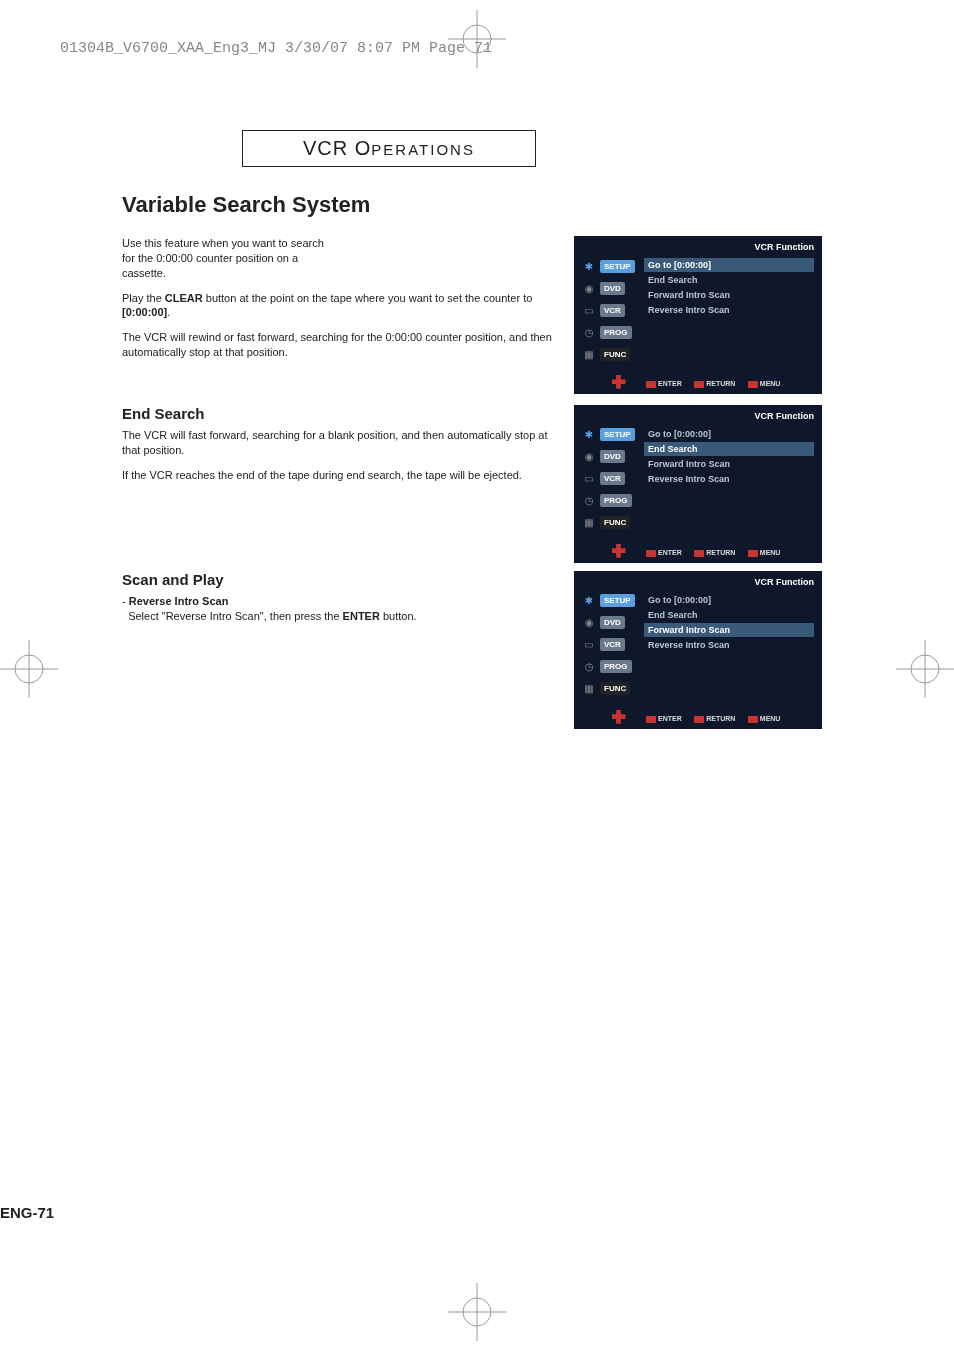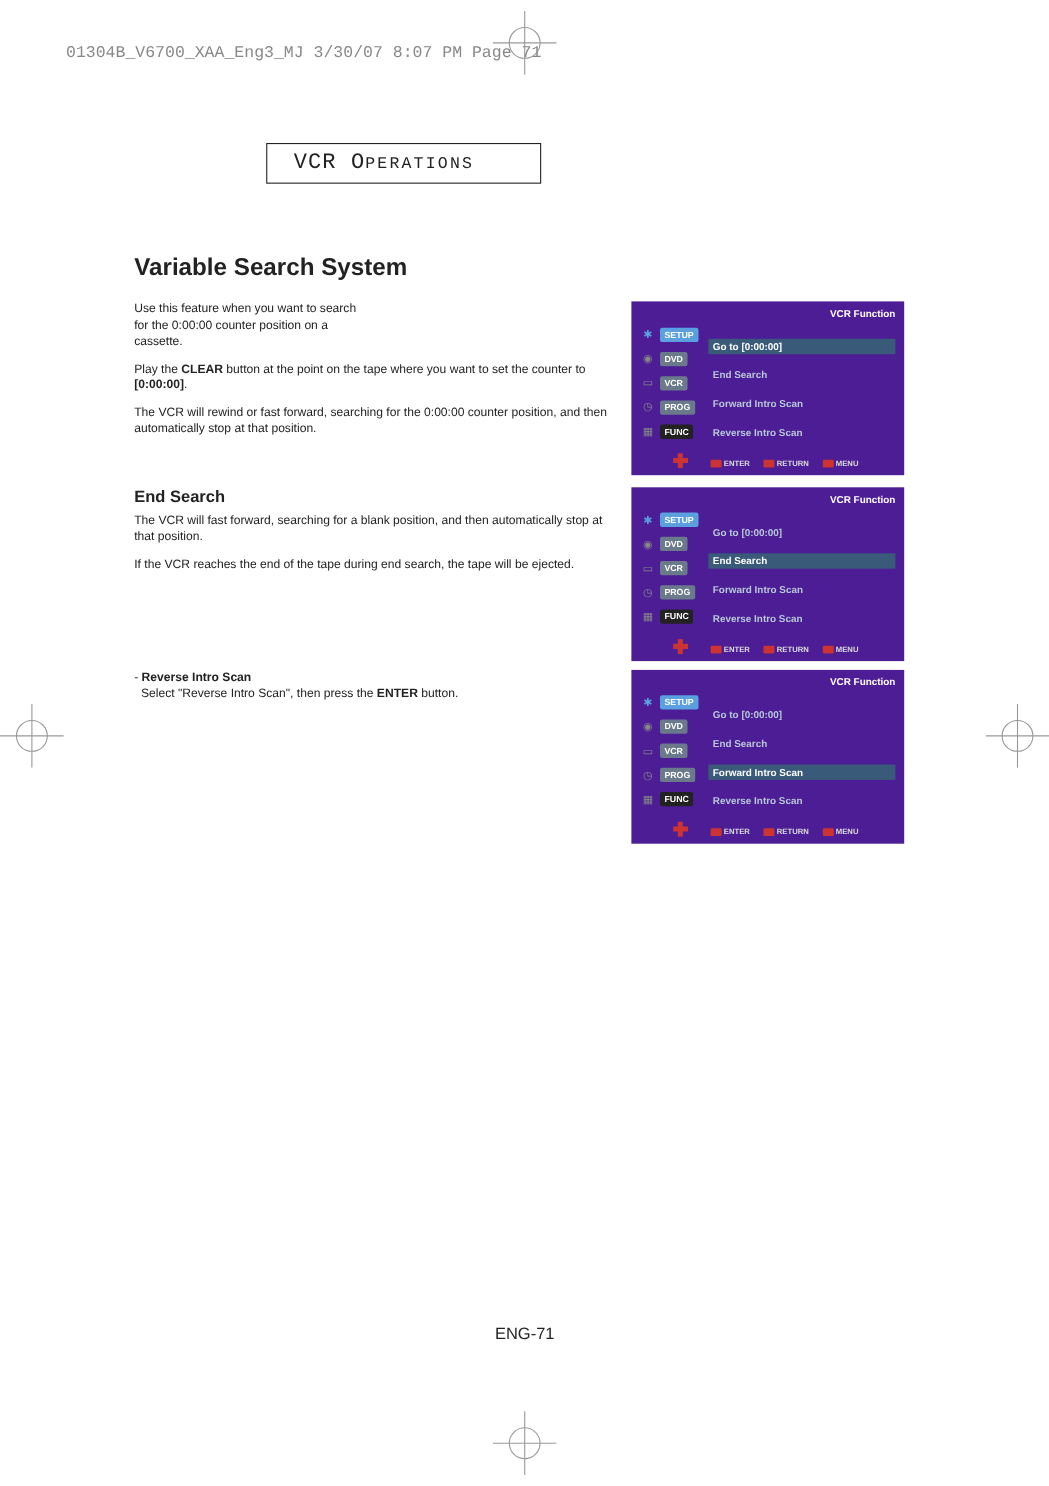--- a/index.html
+++ b/index.html
@@ -48,11 +48,11 @@
   }
   .chapter-box {
     border: 1px solid #222;
-    padding: 6px 60px 6px 24px;
+    padding: 6px 60px 6px 60px;
     display: inline-block;
     margin-left: 120px;
-    margin-bottom: 63px;
-    font-family: Liberation Mono, monospace;
+    margin-bottom: 25px;
+    font-family: Liberation Sans, sans-serif;
   }
   .chapter-box .cap {
     font-size: 20px;

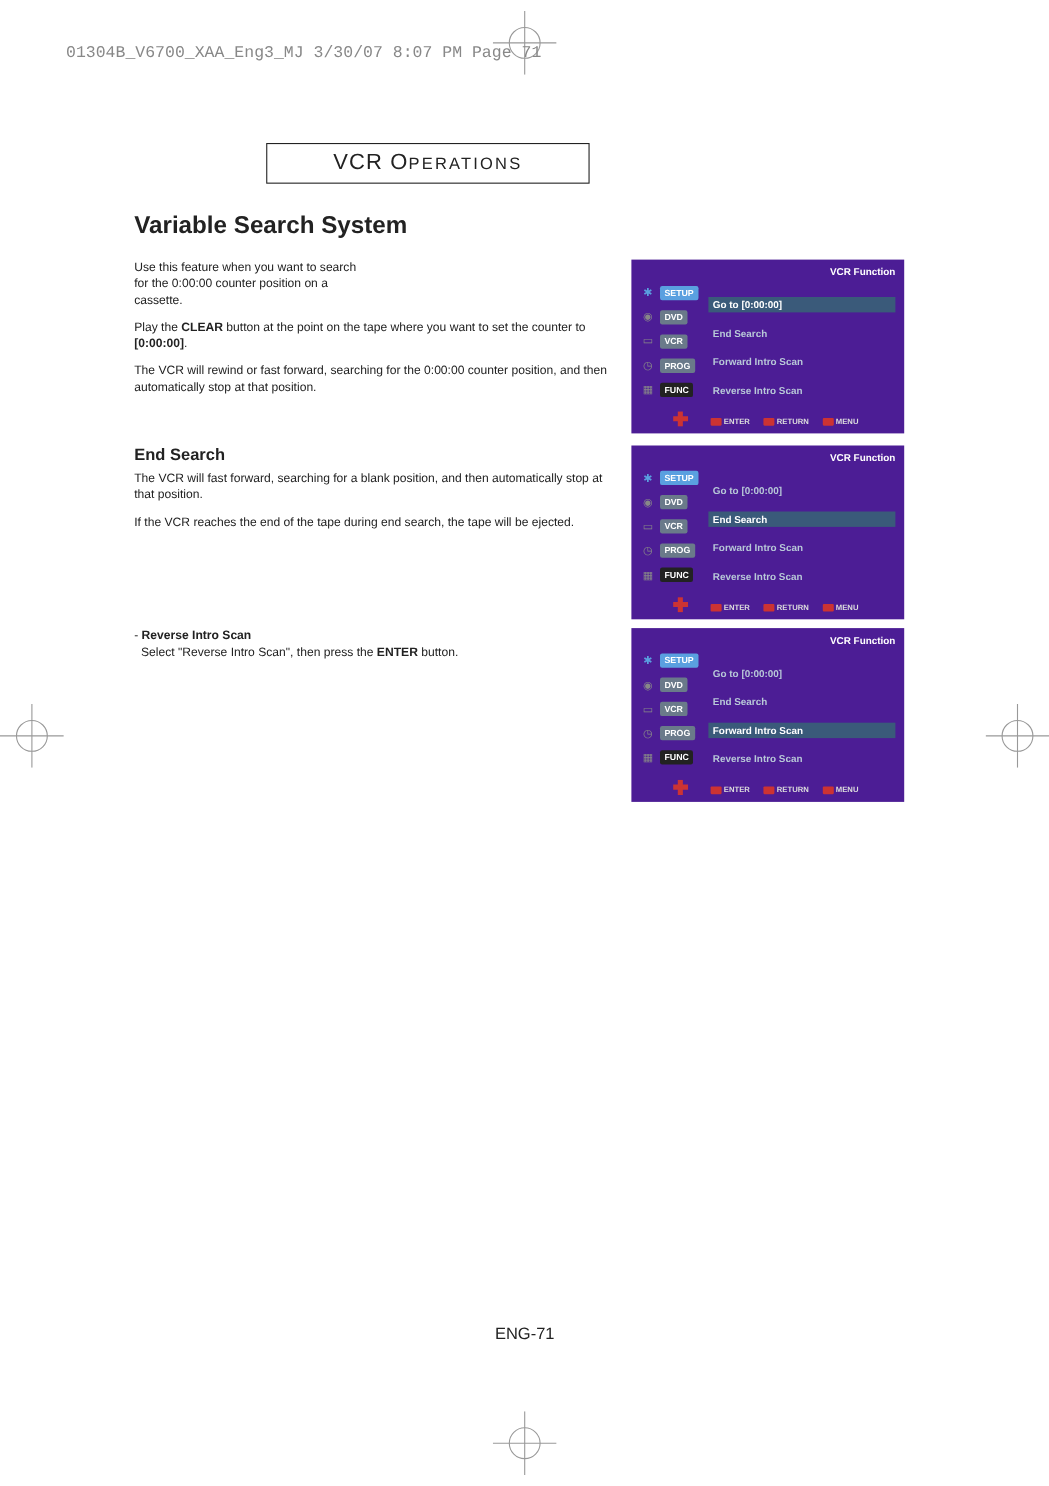--- a/index.html
+++ b/index.html
@@ -89,7 +89,7 @@
     float: right;
     width: 248px;
     height: 158px;
-    background: #4c1d95;
+    background: #0f172a;
     position: relative;
     margin-left: 10px;
     margin-bottom: 8px;

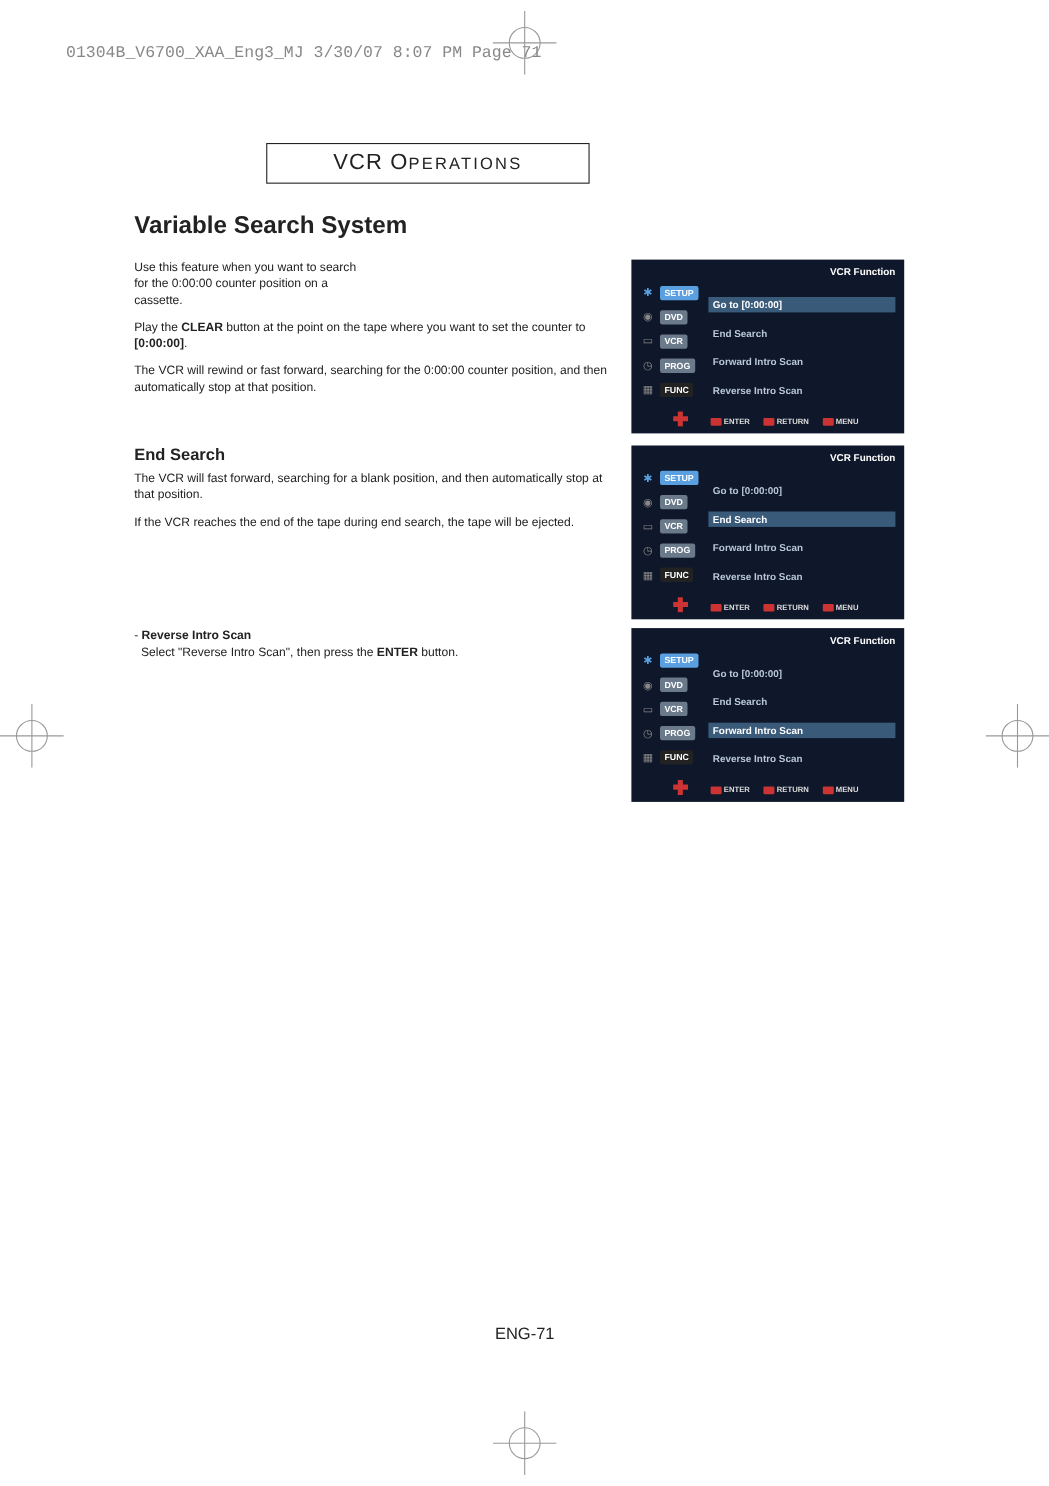--- a/index.html
+++ b/index.html
@@ -144,7 +144,6 @@
     font-weight: bold;
     padding: 2px 4px;
     margin-bottom: 1px;
-    margin-top: 12px;
   }
   .osd .mitem.sel {
     background: #3a5a7a;

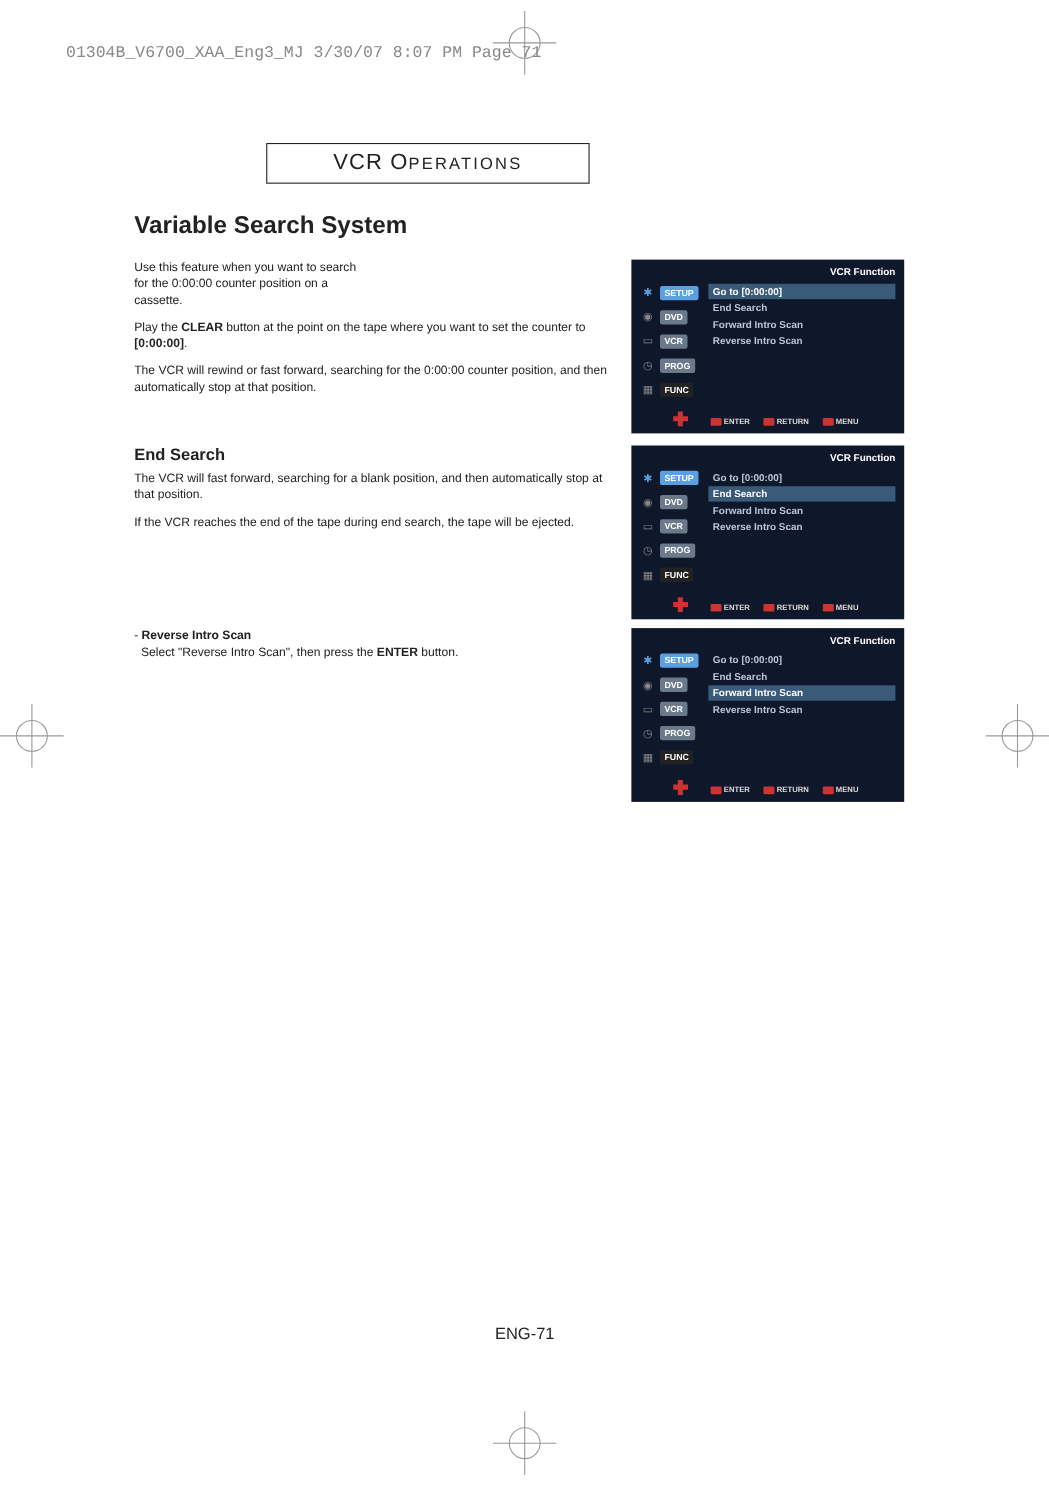--- a/index.html
+++ b/index.html
@@ -364,6 +364,7 @@
         </div>
       </div>
 
+      <h3>Scan and Play</h3>
       <p class="full">
         - <b>Reverse Intro Scan</b><br>
         &nbsp;&nbsp;<span>Select "Reverse Intro Scan", then press the </span><b>ENTER</b><span> button.</span>

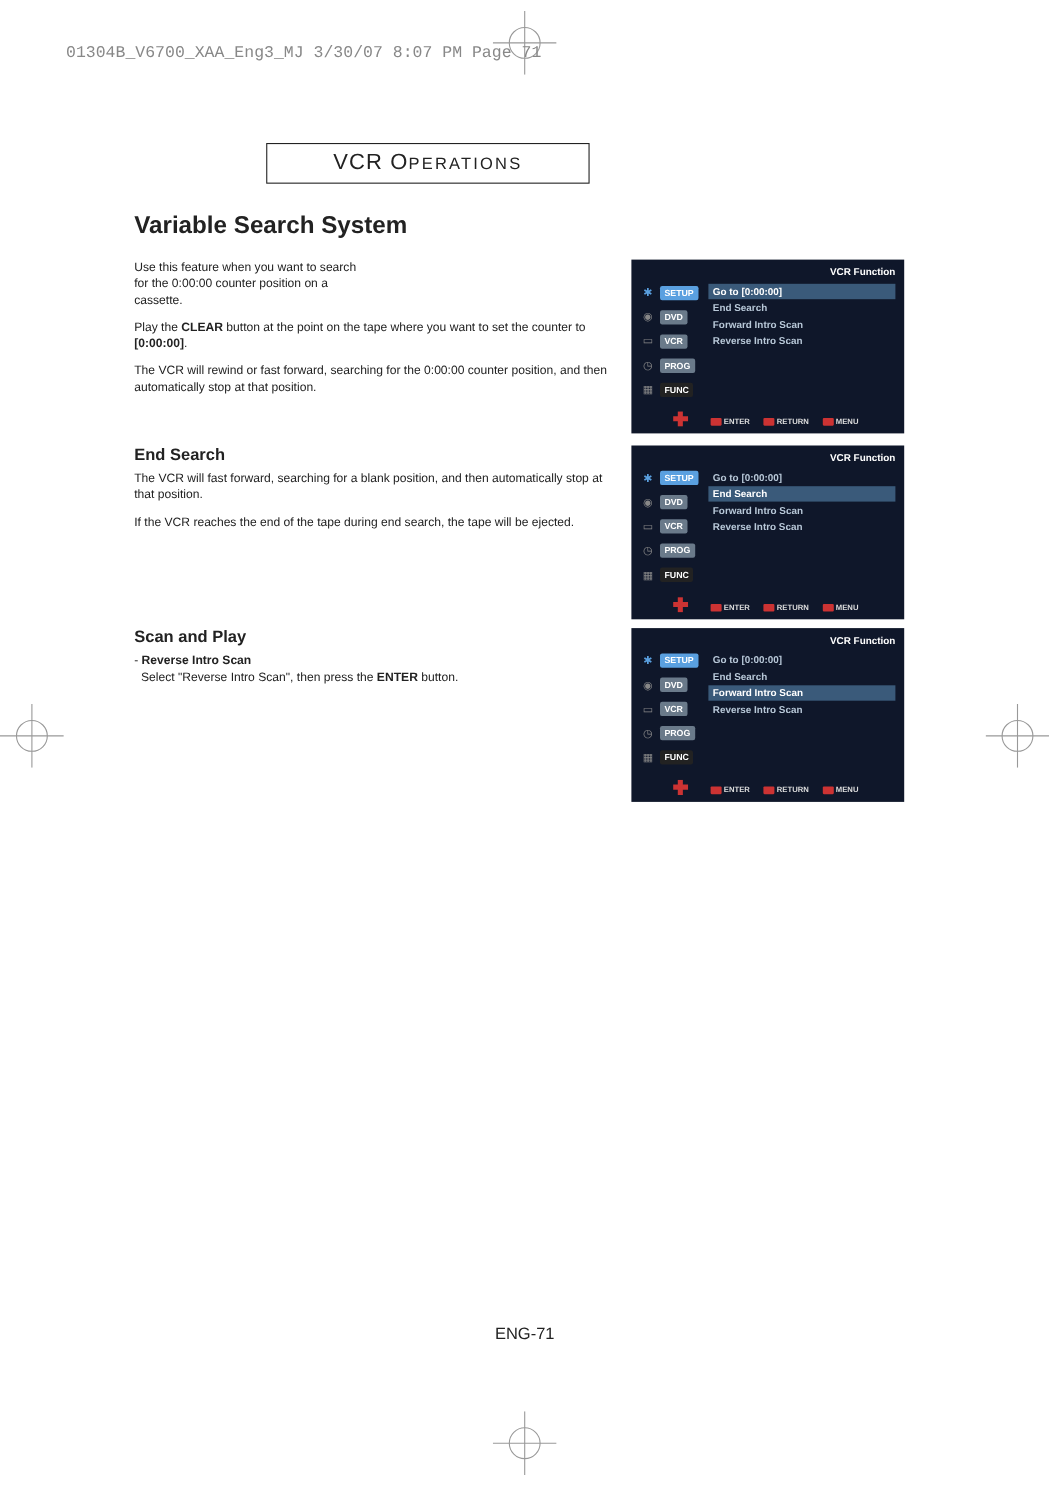--- a/index.html
+++ b/index.html
@@ -186,8 +186,8 @@
     bottom: 130px;
     left: 0;
     width: 954px;
-    text-align: center;
     font-size: 15px;
+    font-weight: bold;
   }
   .narrow p { max-width: 210px; }
   .narrow p.full { max-width: 460px; }

